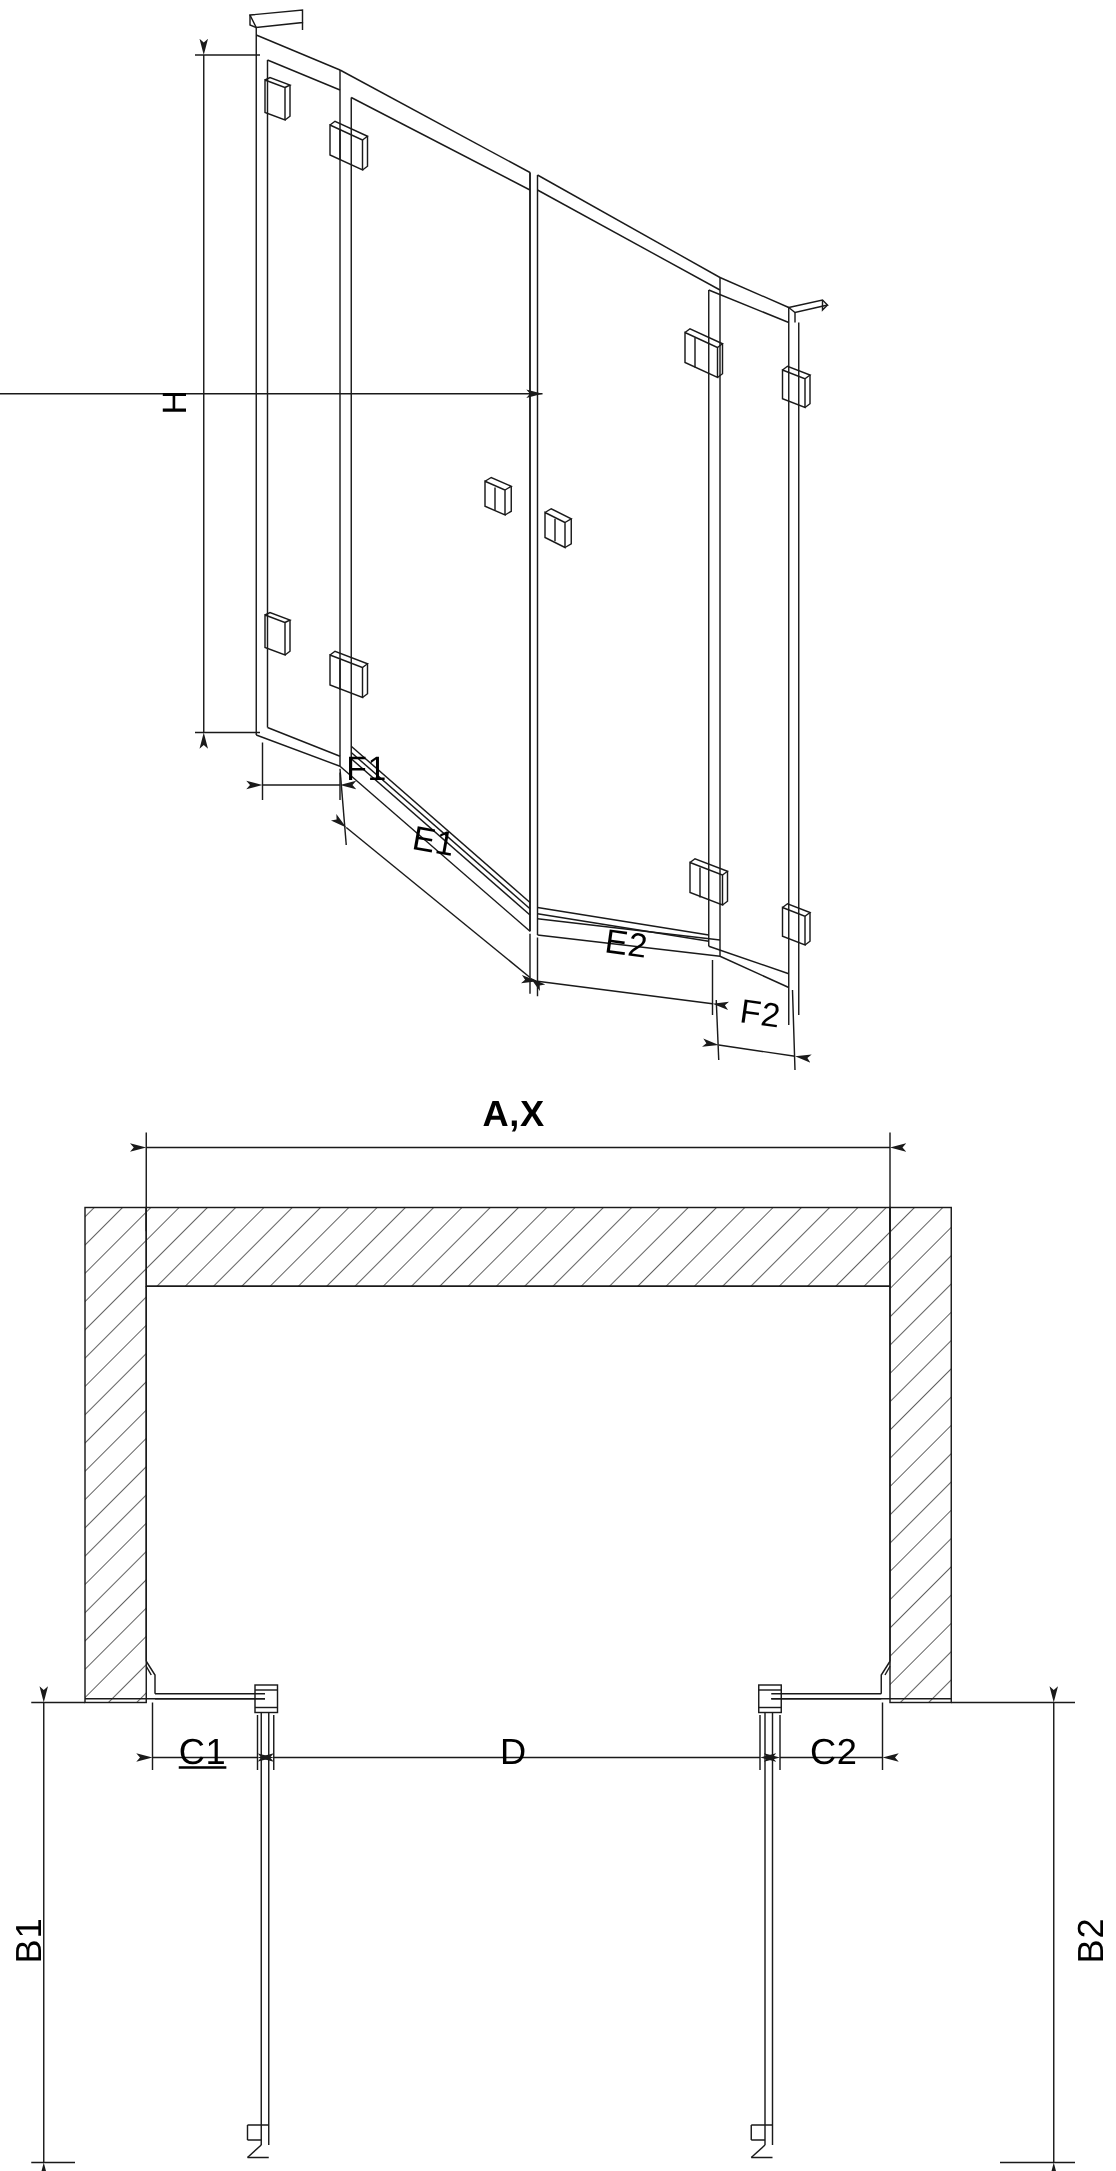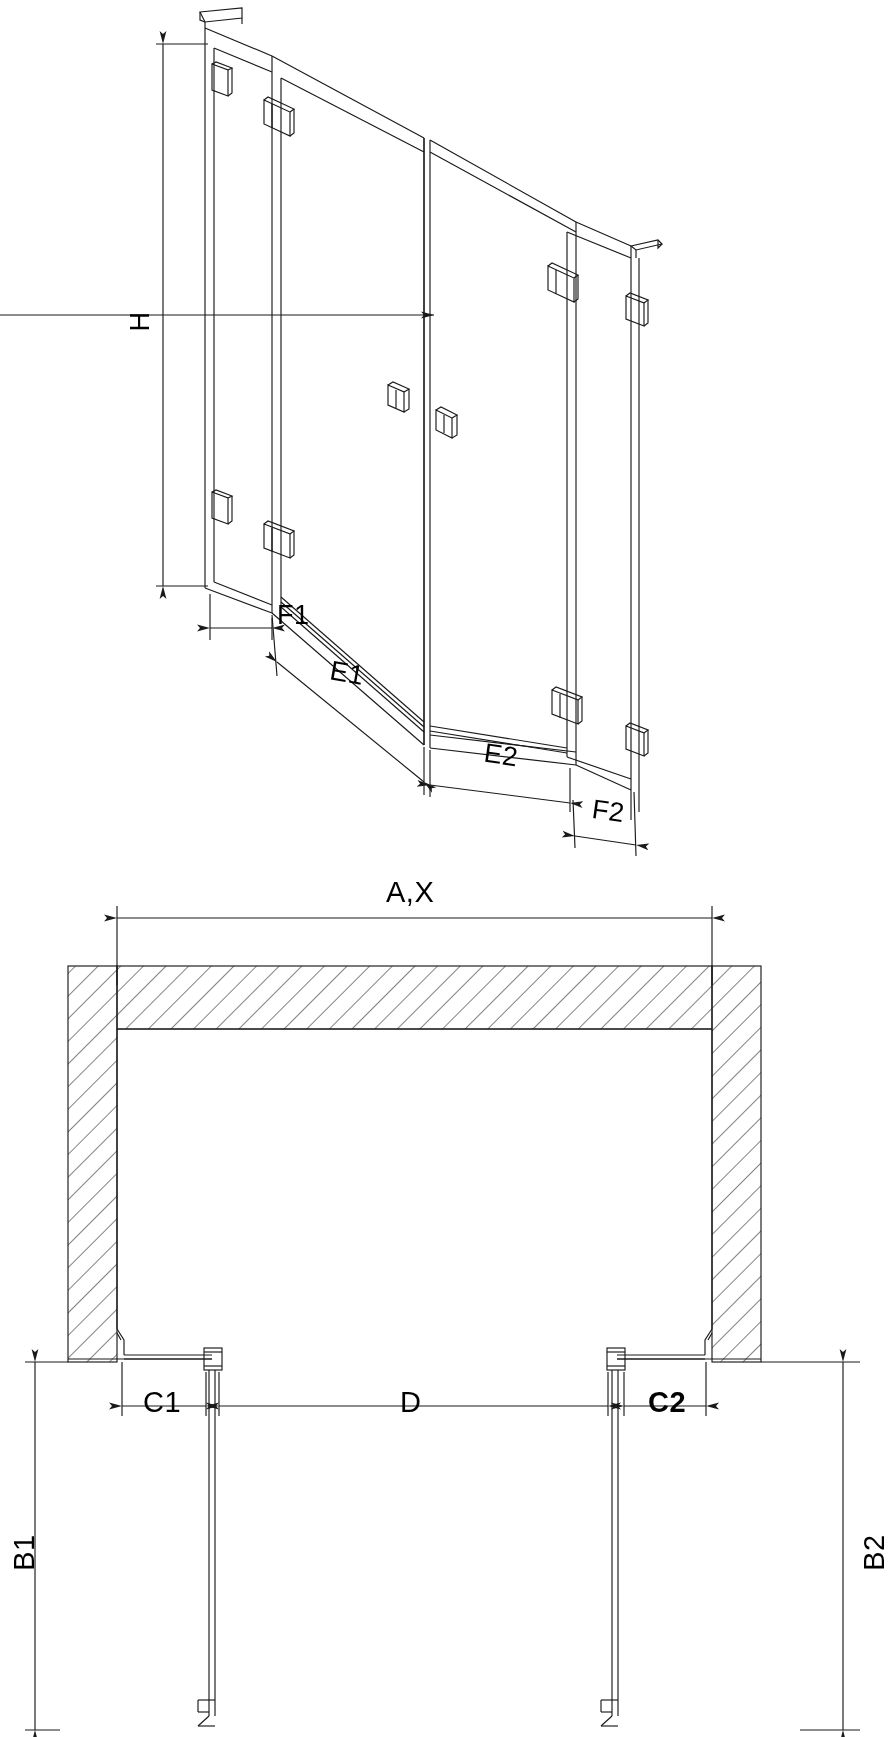--- a/index.html
+++ b/index.html
@@ -331,7 +331,7 @@
 
   <div class="lbl rot" style="left:592px; top:798px; transform: rotate(8deg);">F2</div>
 
-  <div class="lbl" style="left:386px; top:878px; font-size:29px;">A,X</div>
+  <div class="lbl" style="left:386px; top:878px; font-size:29px;font-weight:bold;">A,X</div>
 
   <div class="lbl" style="left:143px; top:1388px; font-size:29px;">C1</div>
 

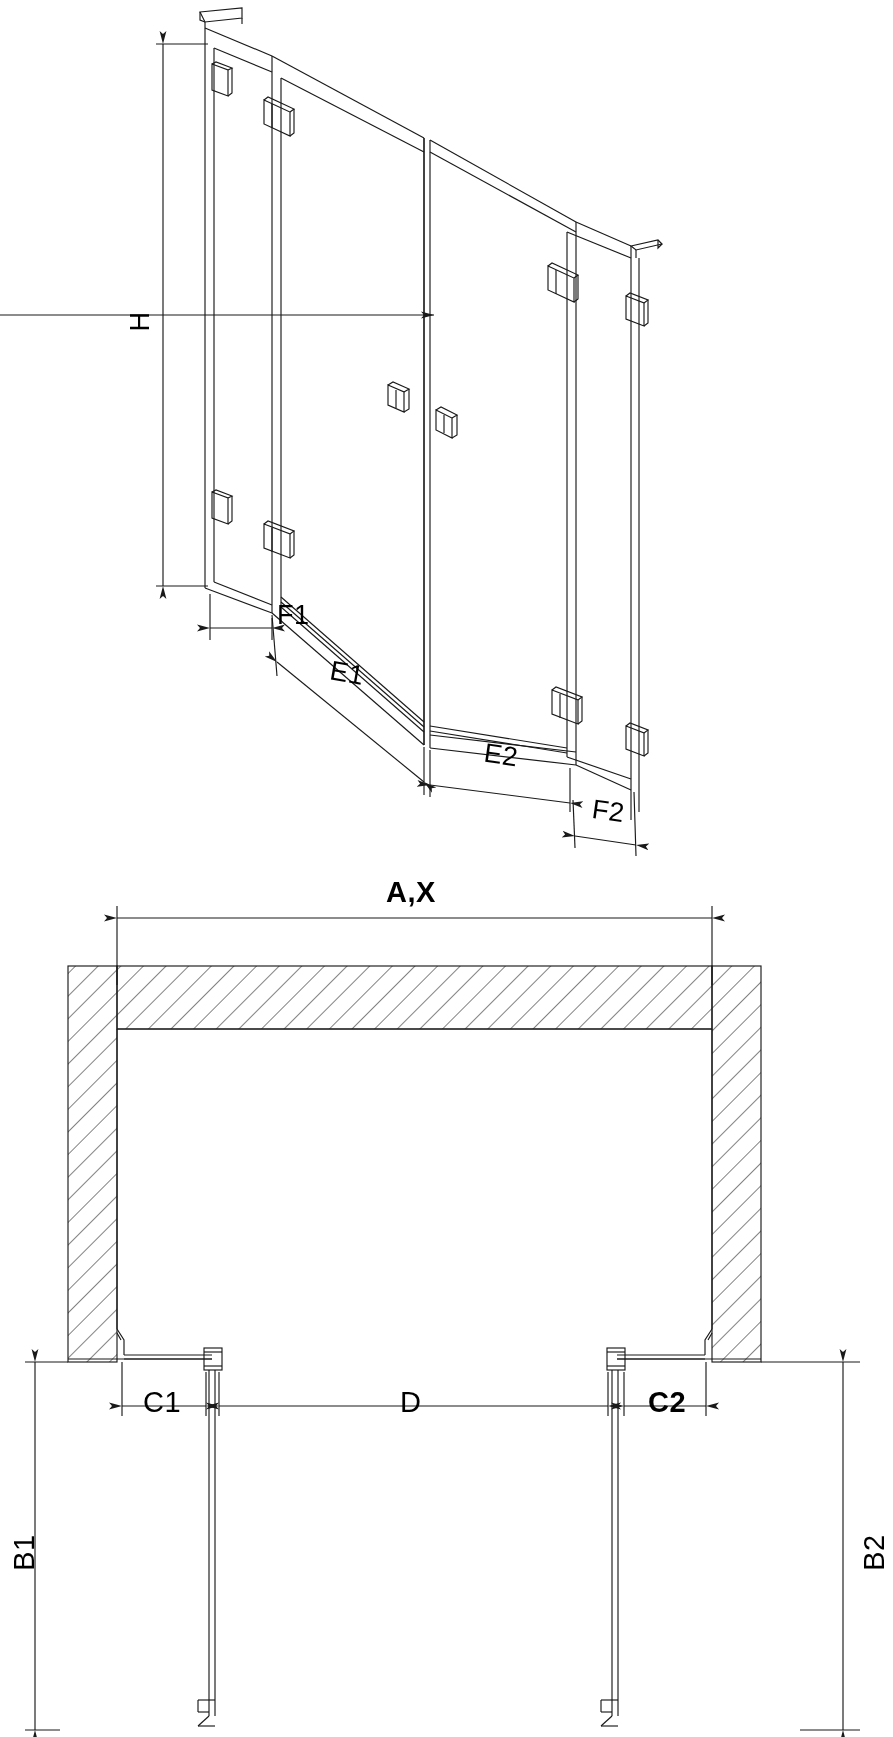--- a/index.html
+++ b/index.html
@@ -333,7 +333,7 @@
 
   <div class="lbl" style="left:386px; top:878px; font-size:29px;font-weight:bold;">A,X</div>
 
-  <div class="lbl" style="left:143px; top:1388px; font-size:29px;">C1</div>
+  <div class="lbl" style="left:143px; top:1388px; font-size:29px;text-decoration:underline;">C1</div>
 
   <div class="lbl" style="left:400px; top:1388px; font-size:29px;">D</div>
 

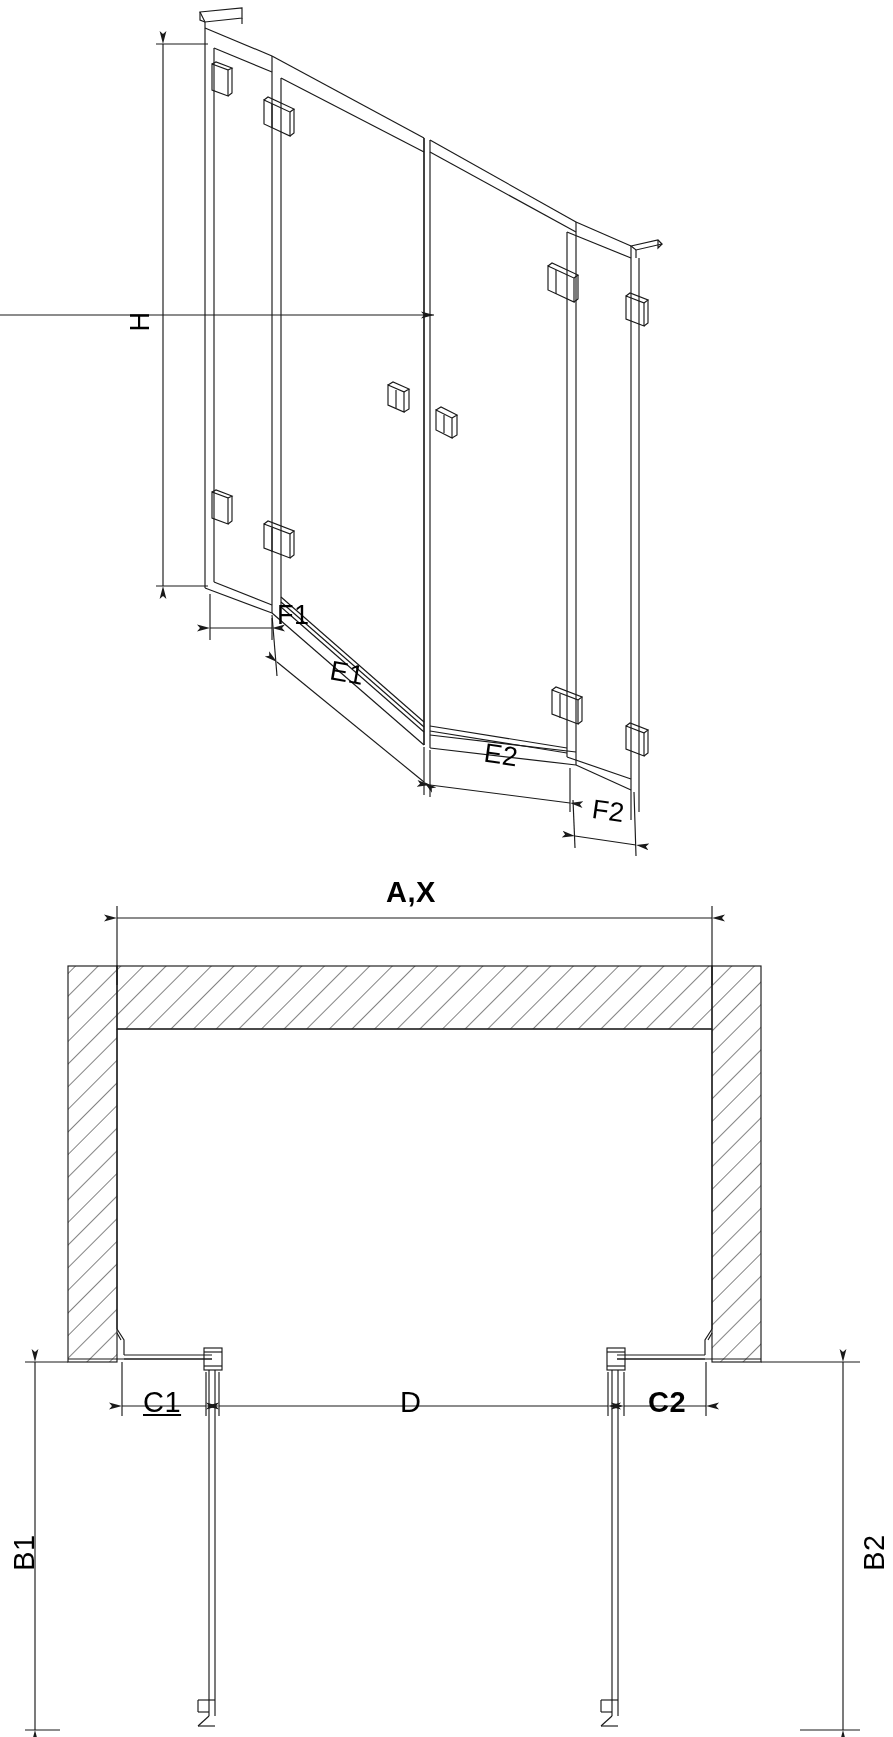--- a/index.html
+++ b/index.html
@@ -337,7 +337,7 @@
 
   <div class="lbl" style="left:400px; top:1388px; font-size:29px;">D</div>
 
-  <div class="lbl" style="left:648px; top:1388px; font-size:29px;font-weight:bold;">C2</div>
+  <div class="lbl" style="left:648px; top:1388px; font-size:29px;">C2</div>
 
   <div class="lbl v90" style="left:6px; top:1538px; font-size:29px;">B1</div>
 

